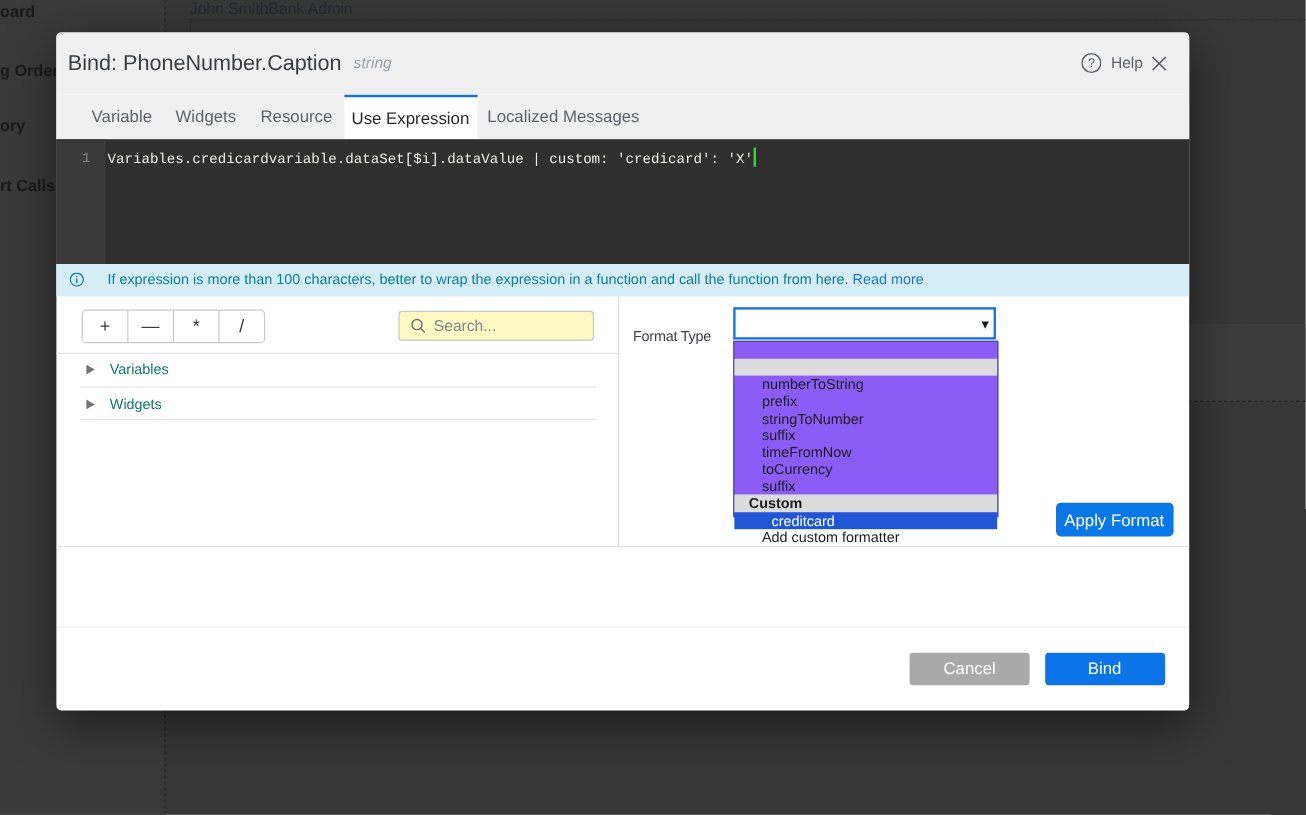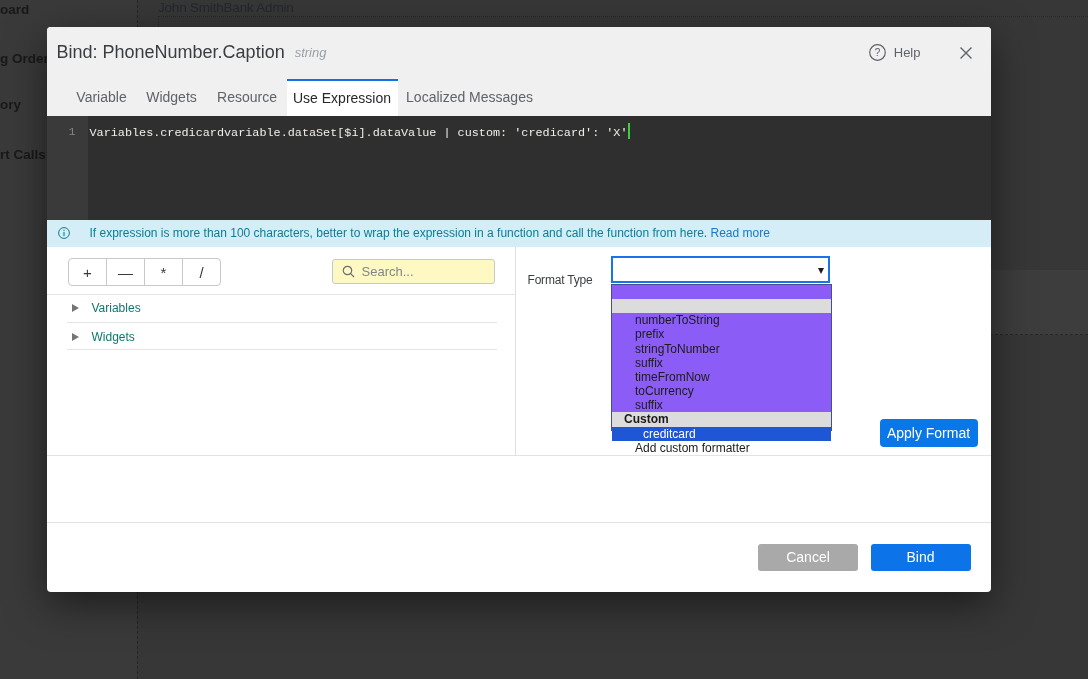--- a/index.html
+++ b/index.html
@@ -26,7 +26,7 @@
   .mtitle .t2 { font-size:13px; color:#9aa0a6; font-style:italic; margin-left:10px; }
   .hicons{ right:18px; top:0; height:52px; display:flex; align-items:center; }
   .helpico { width:17px; height:17px; }
-  .helptxt { font-size:13px; color:#5f6368; margin-left:8px; margin-right:38px; }
+  .helptxt { font-size:13px; color:#5f6368; margin-left:8px; margin-right:6px; }
 
   .tabbar { left:0; top:52px; right:0; height:37px; background:#f0f0f1; }
   .tab { position:absolute; top:0; height:37px; display:flex; align-items:center;

